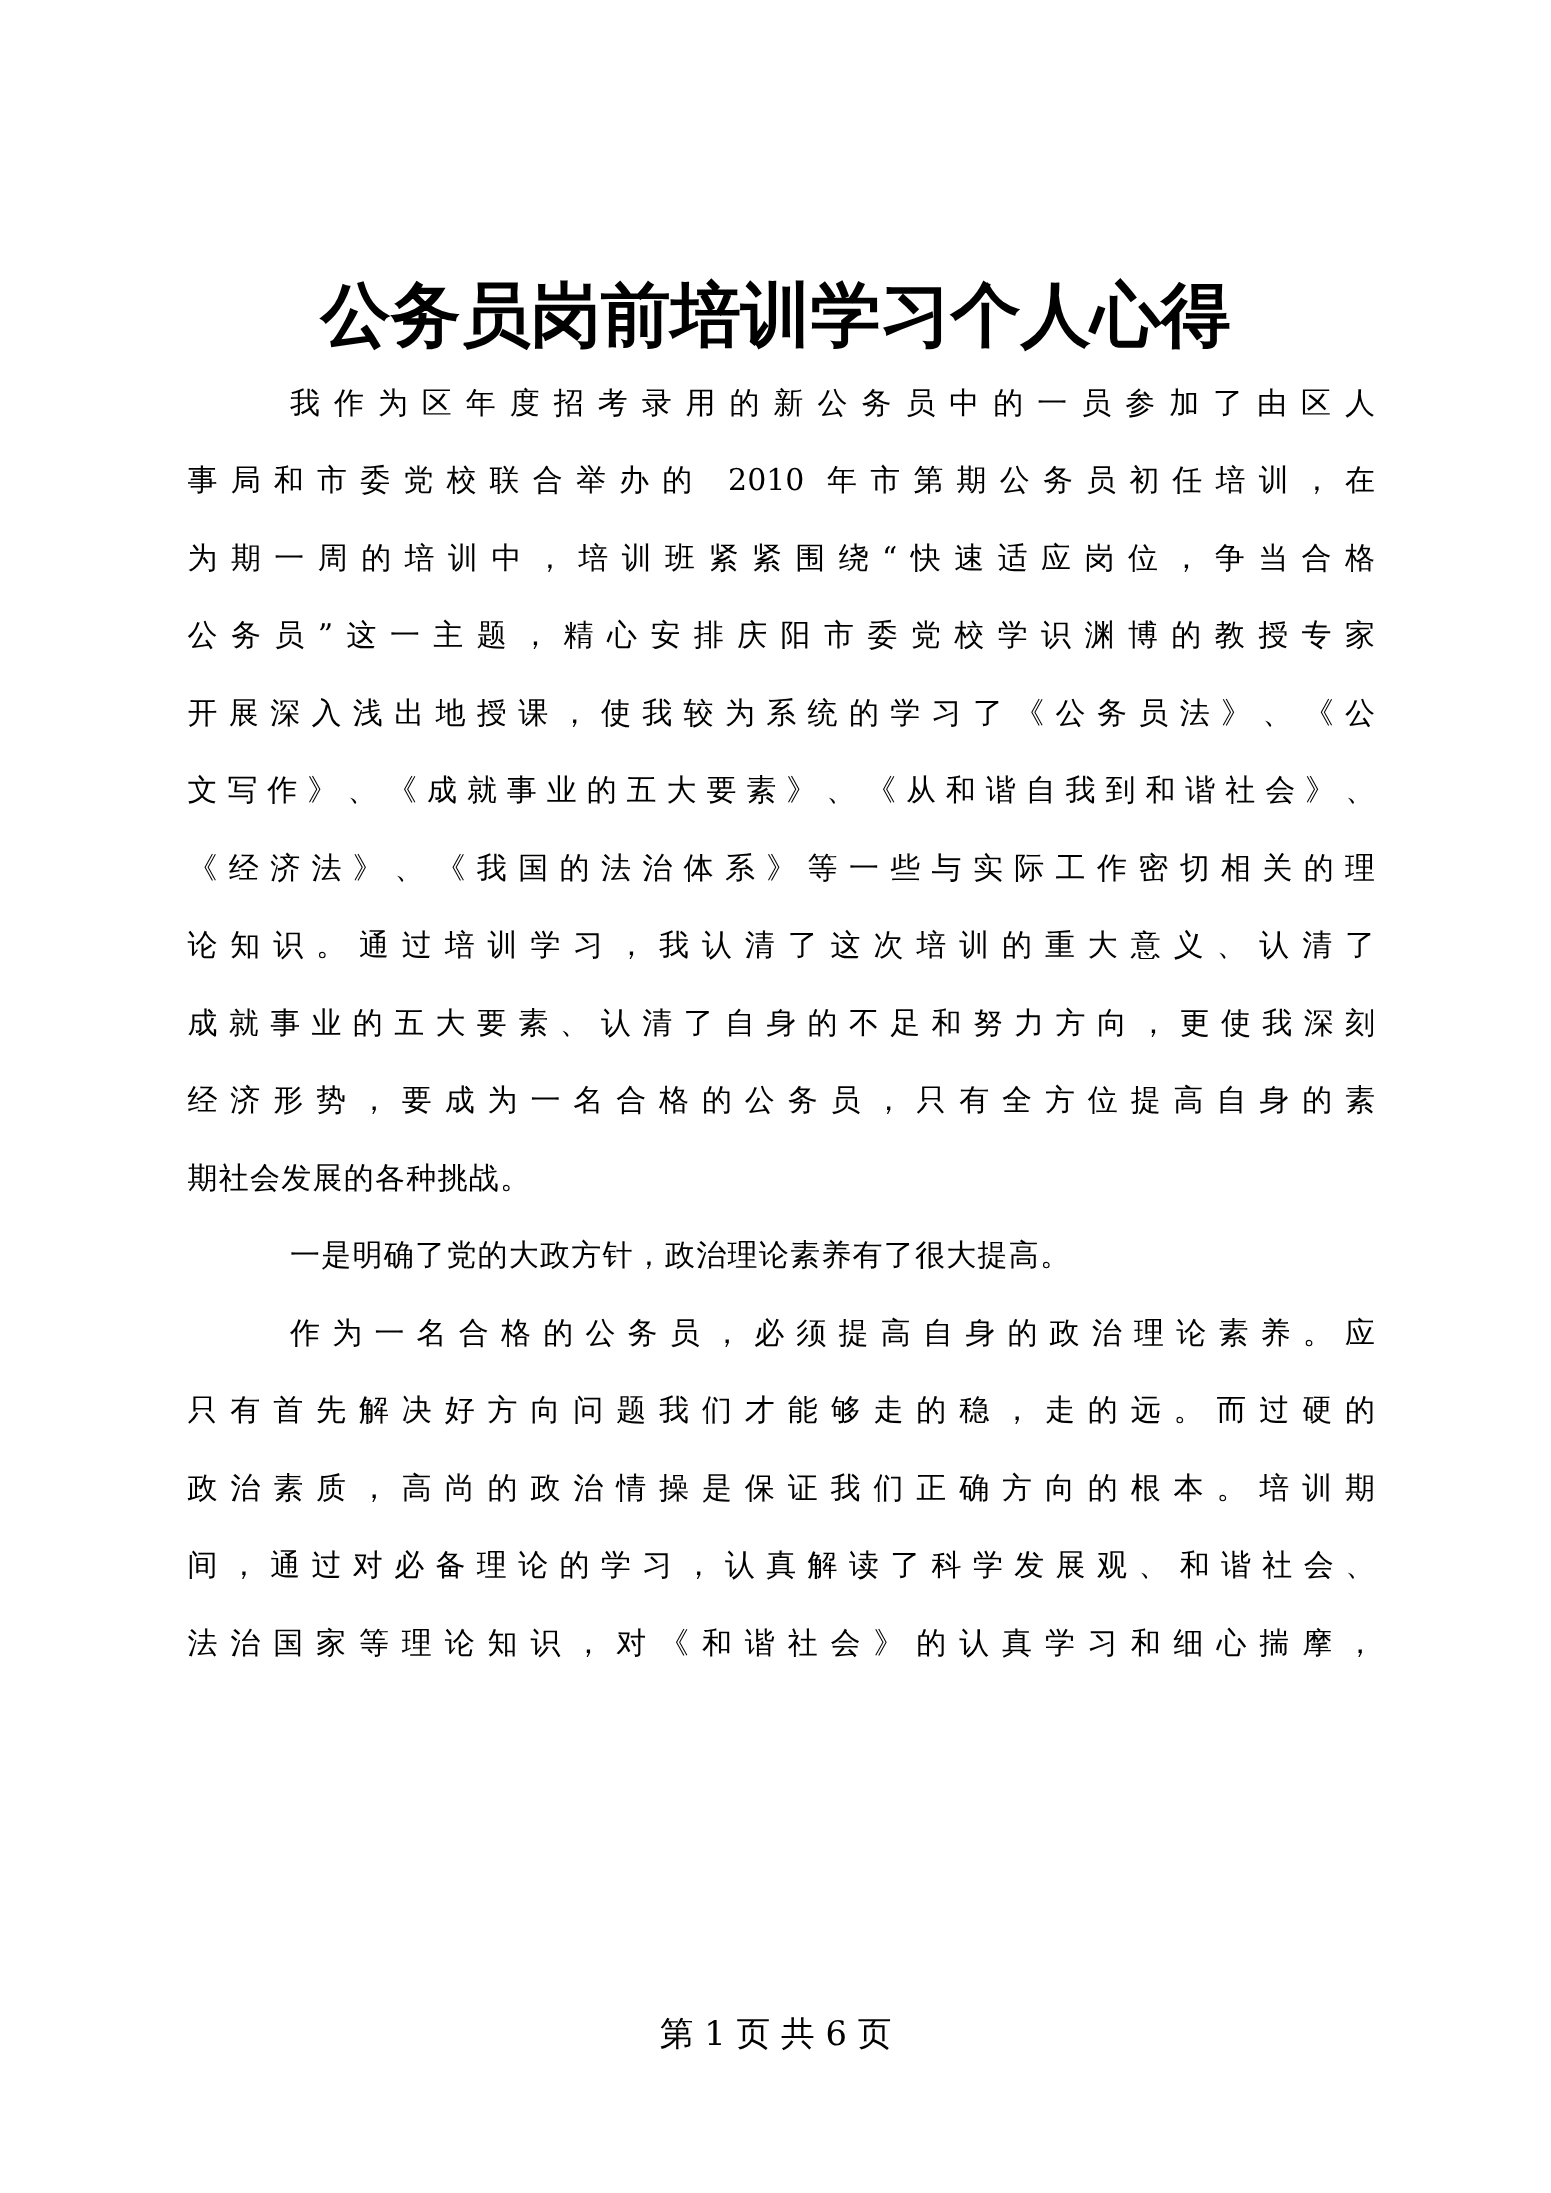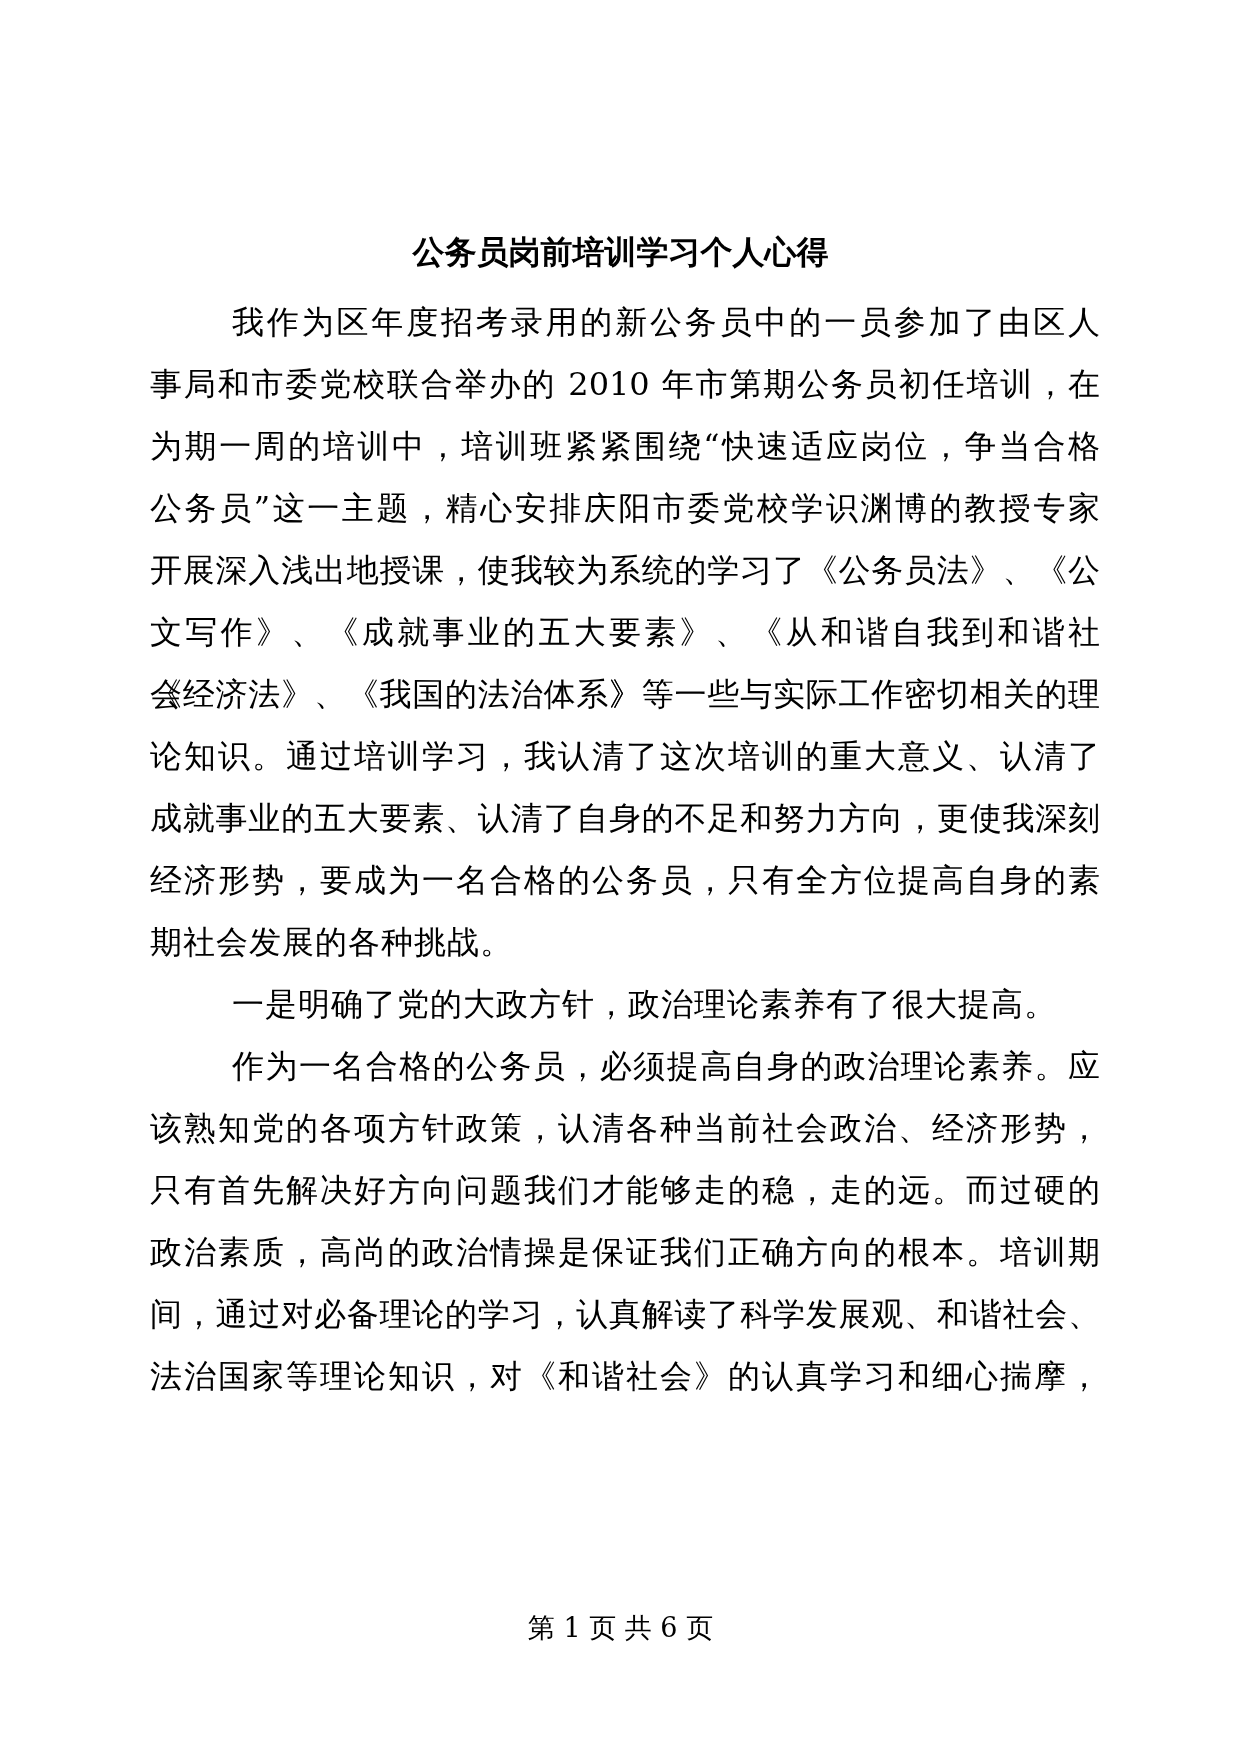--- a/index.html
+++ b/index.html
@@ -19,7 +19,7 @@
     left: 0;
     width: 100%;
     text-align: center;
-    font-size: 32px;
+    font-size: 56px;
     line-height: 56px;
     font-weight: bold;
     letter-spacing: 0px;

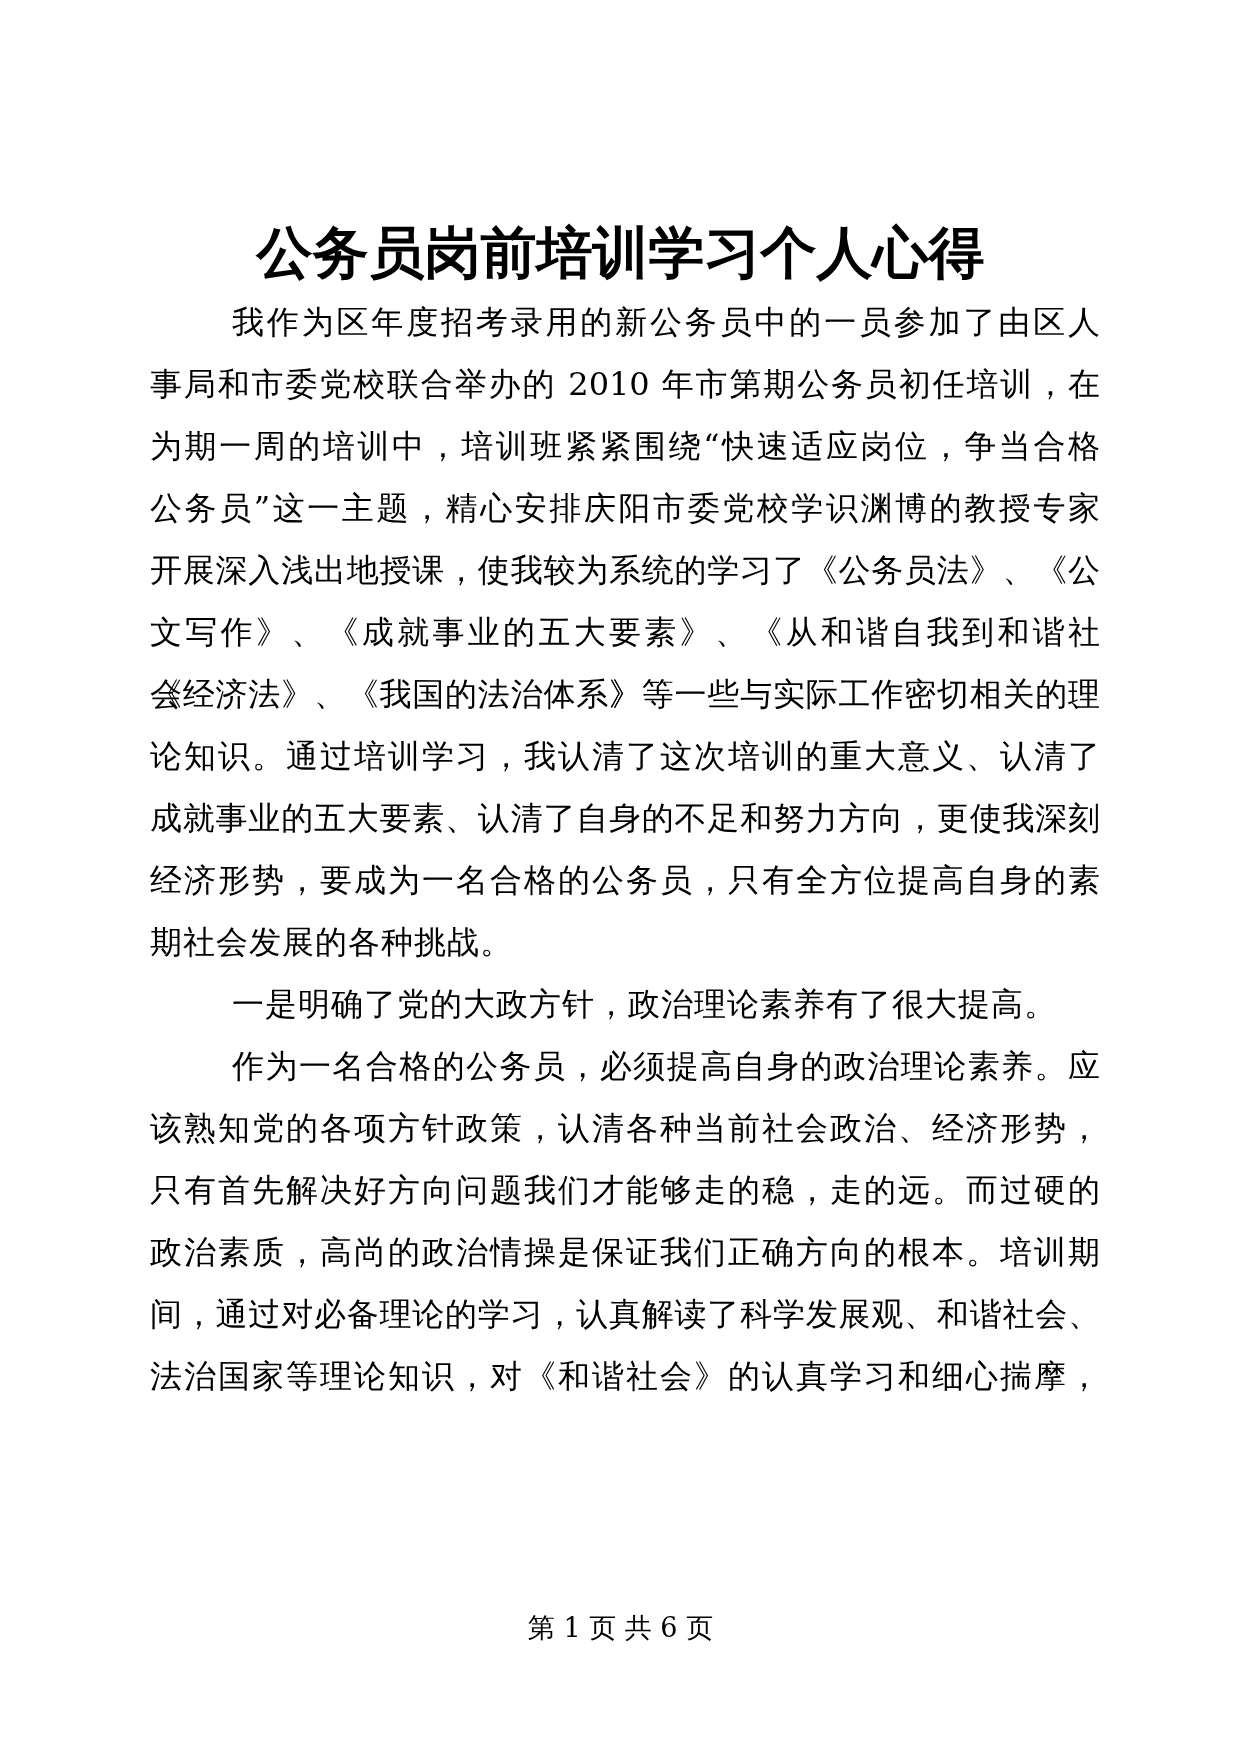--- a/index.html
+++ b/index.html
@@ -34,7 +34,7 @@
   .line {
     height: 62px;
     line-height: 62px;
-    font-size: 32px;
+    font-size: 24px;
     letter-spacing: 1px;
     white-space: nowrap;
     color: #000000;

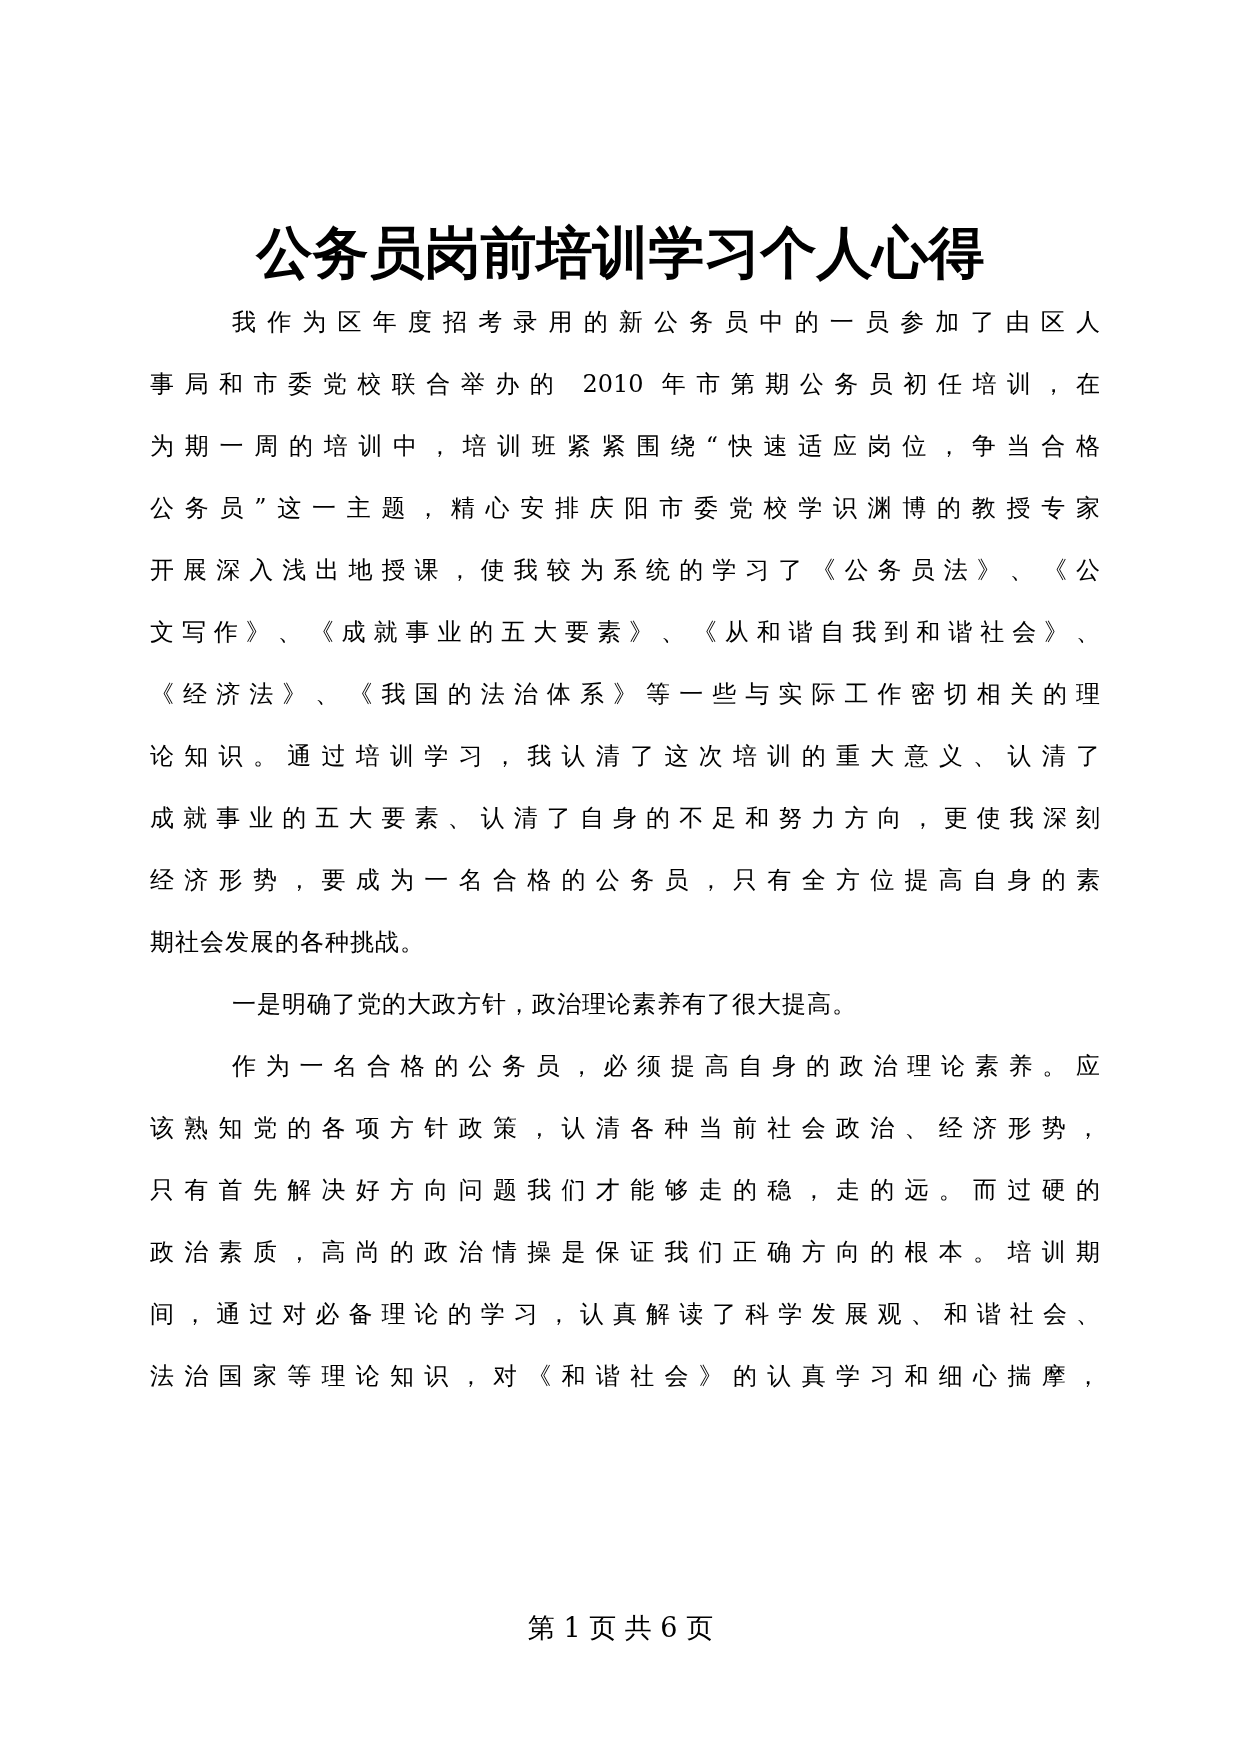--- a/index.html
+++ b/index.html
@@ -81,7 +81,6 @@
     <div class="line">期社会发展的各种挑战。</div>
     <div class="line indent">一是明确了党的大政方针，政治理论素养有了很大提高。</div>
     <div class="line fill indent">作为一名合格的公务员，必须提高自身的政治理论素养。应</div>
-    <div class="line fill">该熟知党的各项方针政策，认清各种当前社会政治、经济形势，</div>
     <div class="line fill">只有首先解决好方向问题我们才能够走的稳，走的远。而过硬的</div>
     <div class="line fill">政治素质，高尚的政治情操是保证我们正确方向的根本。培训期</div>
     <div class="line fill">间，通过对必备理论的学习，认真解读了科学发展观、和谐社会、</div>

